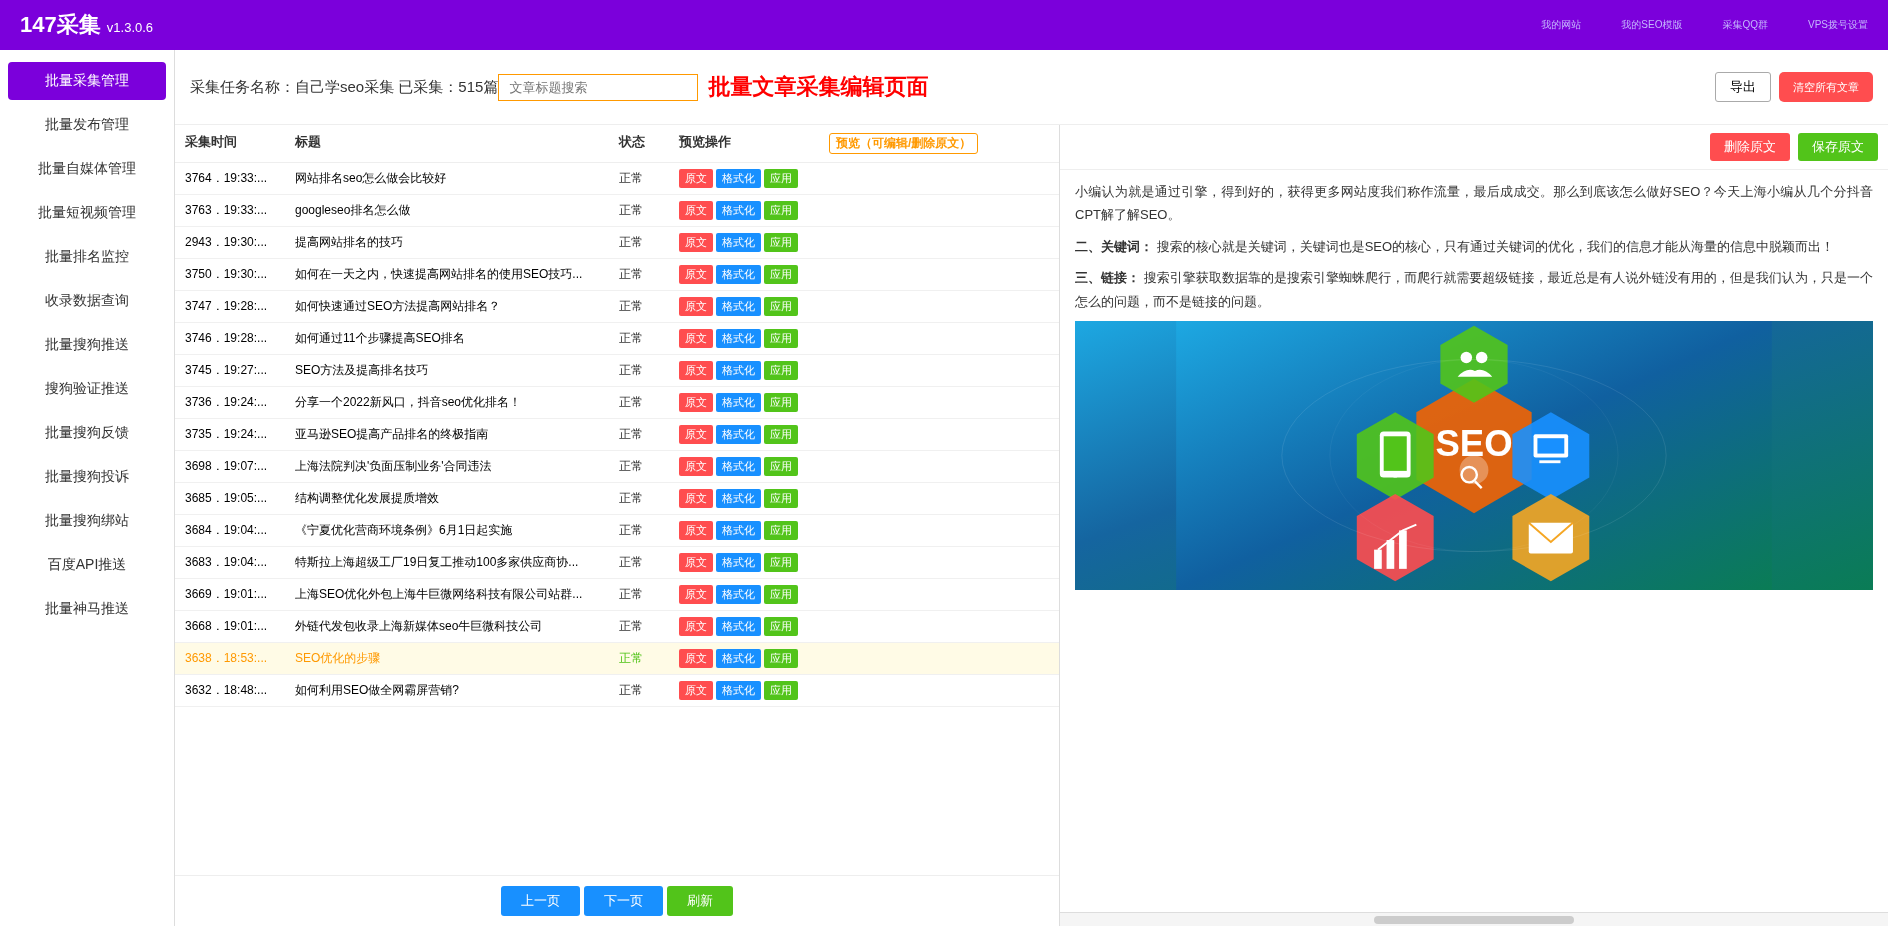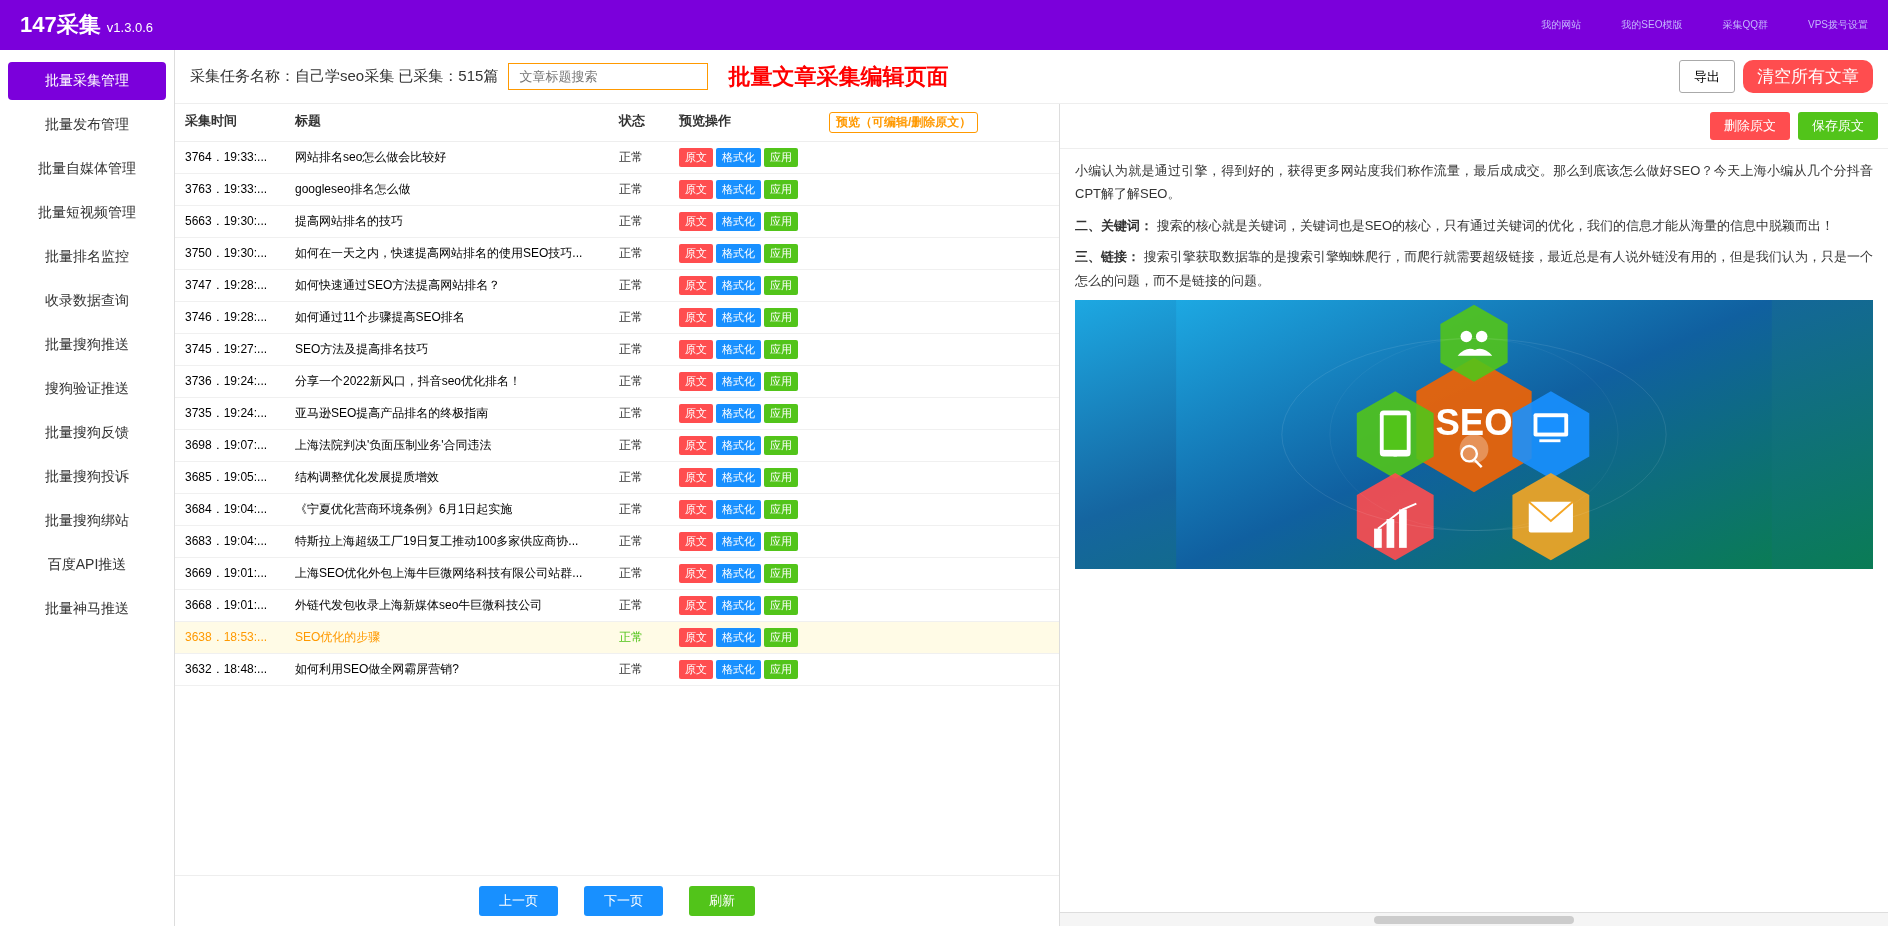--- a/index.html
+++ b/index.html
@@ -81,10 +81,9 @@
     .topbar {
       display: flex;
       align-items: center;
-      padding: 10px 15px;
+      padding: 22px 15px;
       background: #fff;
       border-bottom: 1px solid #eee;
-      gap: 10px;
     }
     .topbar-title {
       font-size: 15px;

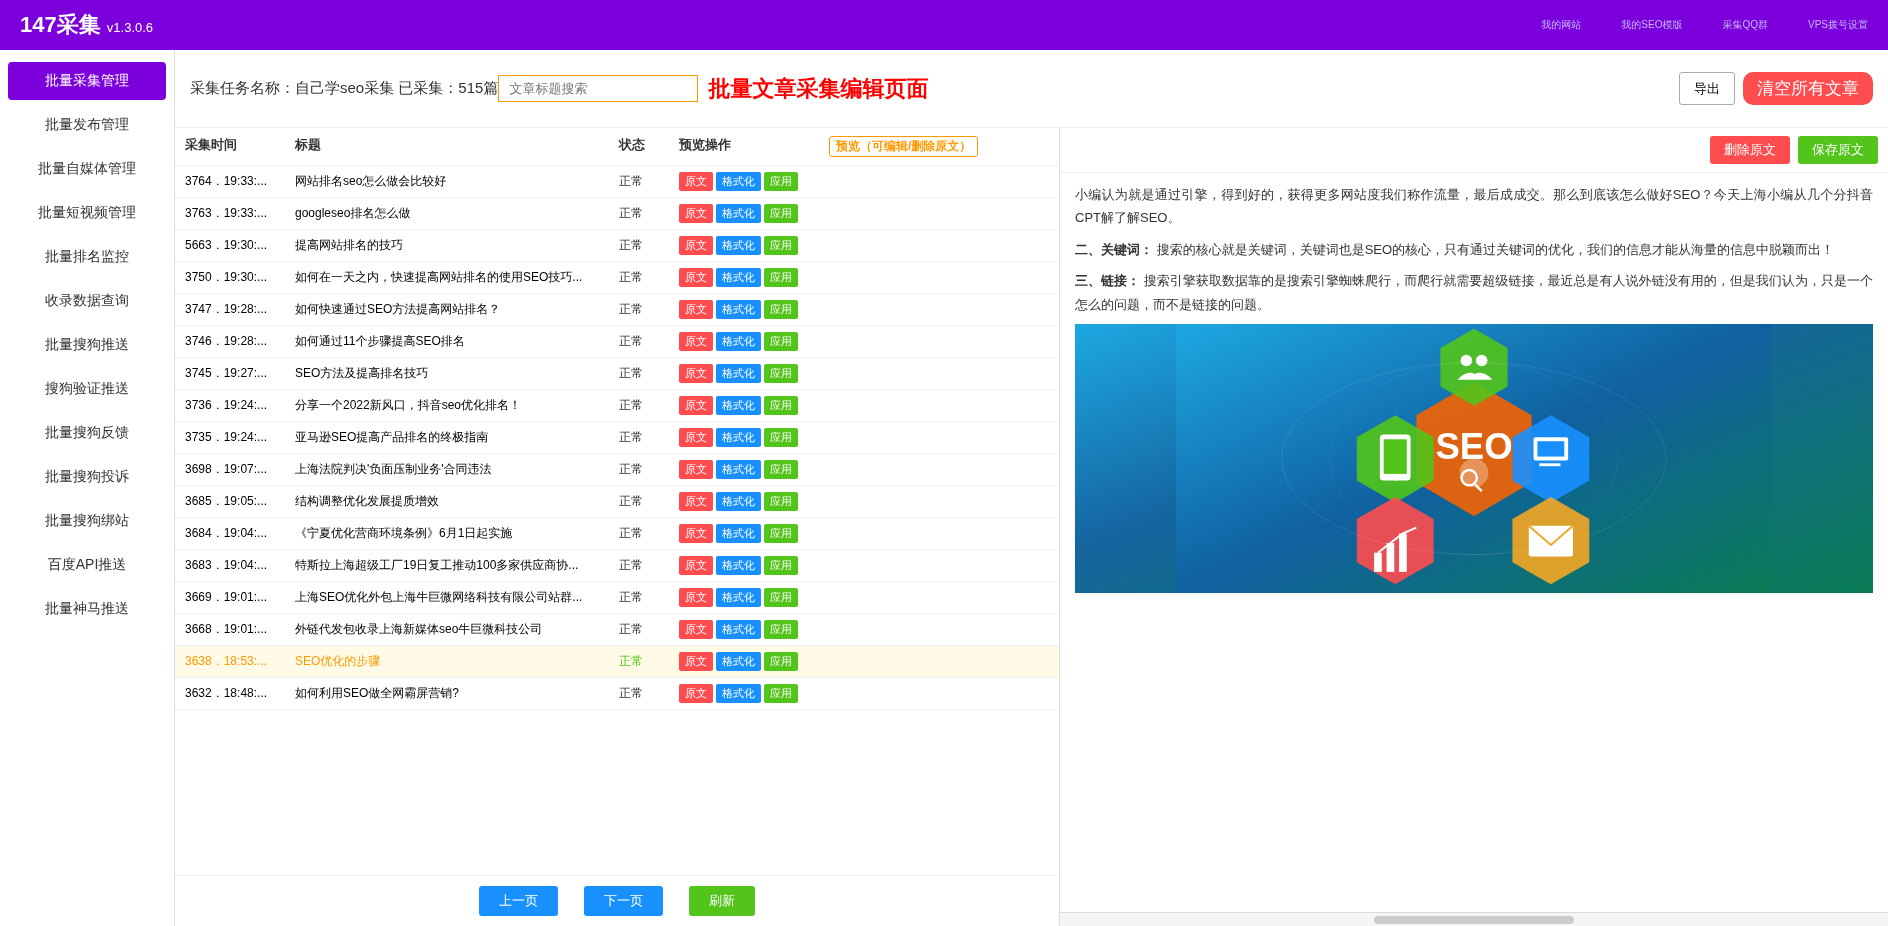--- a/index.html
+++ b/index.html
@@ -123,8 +123,8 @@
       color: #fff;
       padding: 5px 14px;
       cursor: pointer;
-      font-size: 17px;
-      border-radius: 10px;
+      font-size: 11px;
+      border-radius: 5px;
     }
 
     

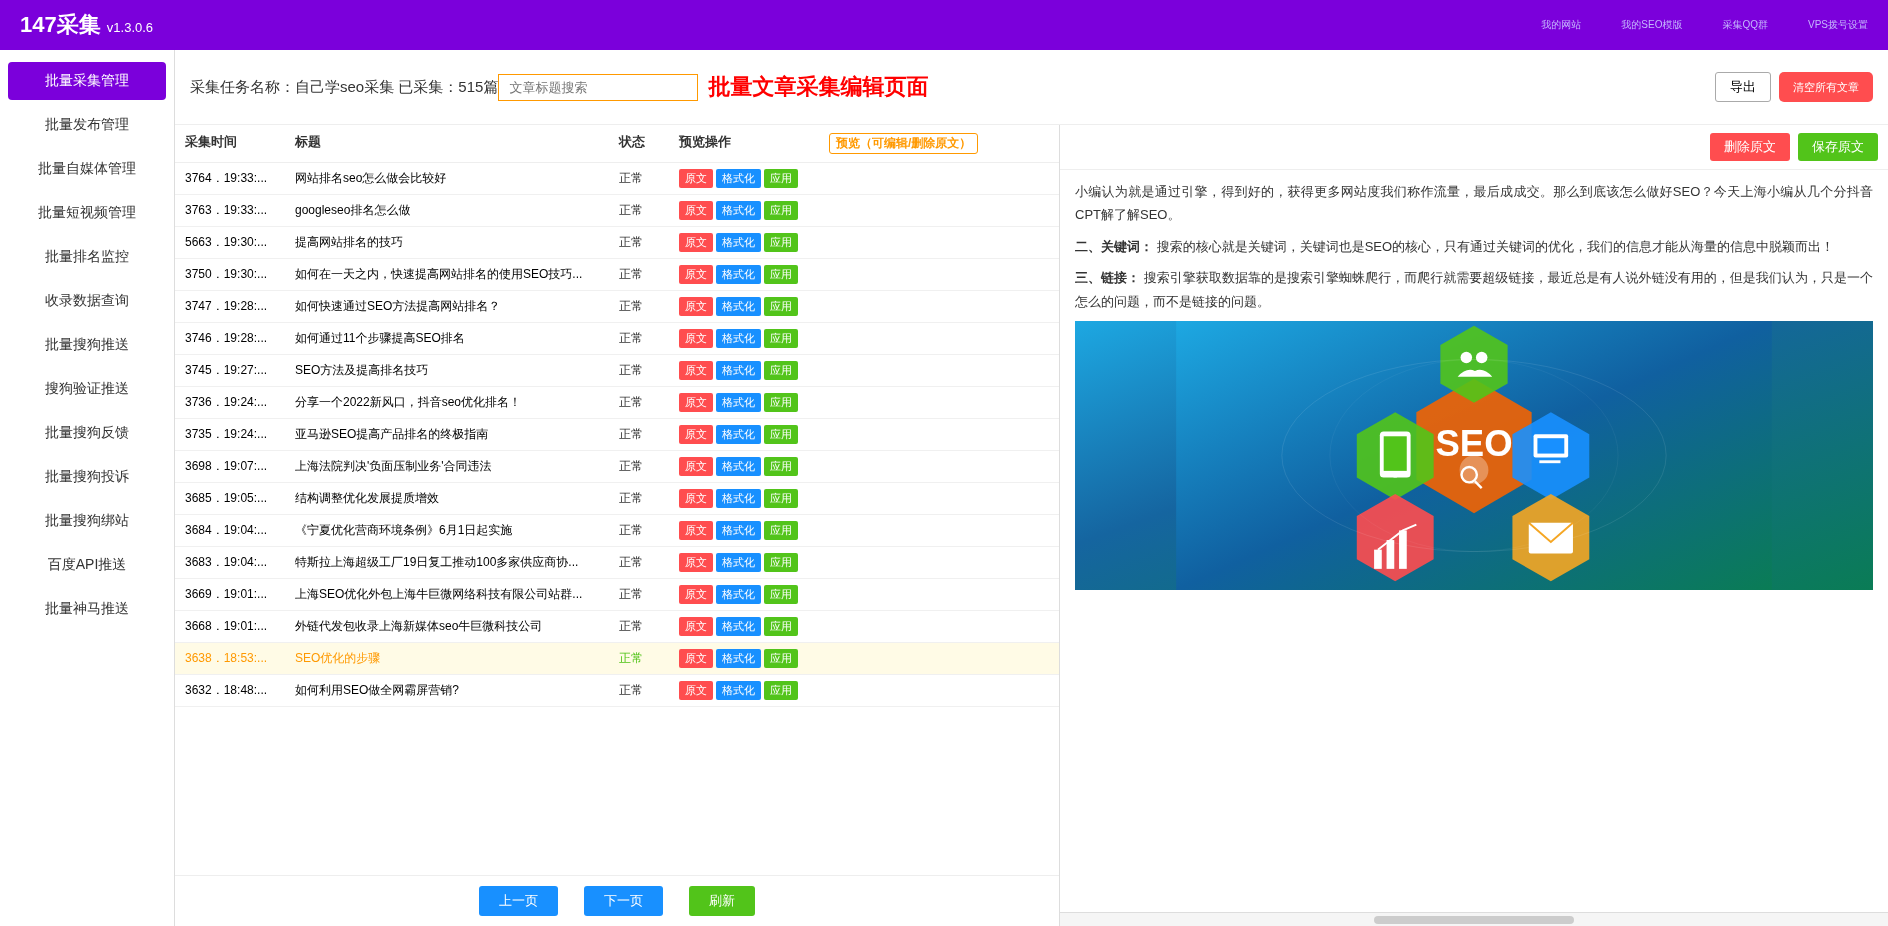--- a/index.html
+++ b/index.html
@@ -435,7 +435,7 @@
           </div>
 
           <div class="table-row">
-            <div class="col-time">5663．19:30:...</div>
+            <div class="col-time">2943．19:30:...</div>
             <div class="col-title"><span class="col-title-text">提高网站排名的技巧</span></div>
             <div class="col-status status-normal">正常</div>
             <div class="col-preview-op action-btns">

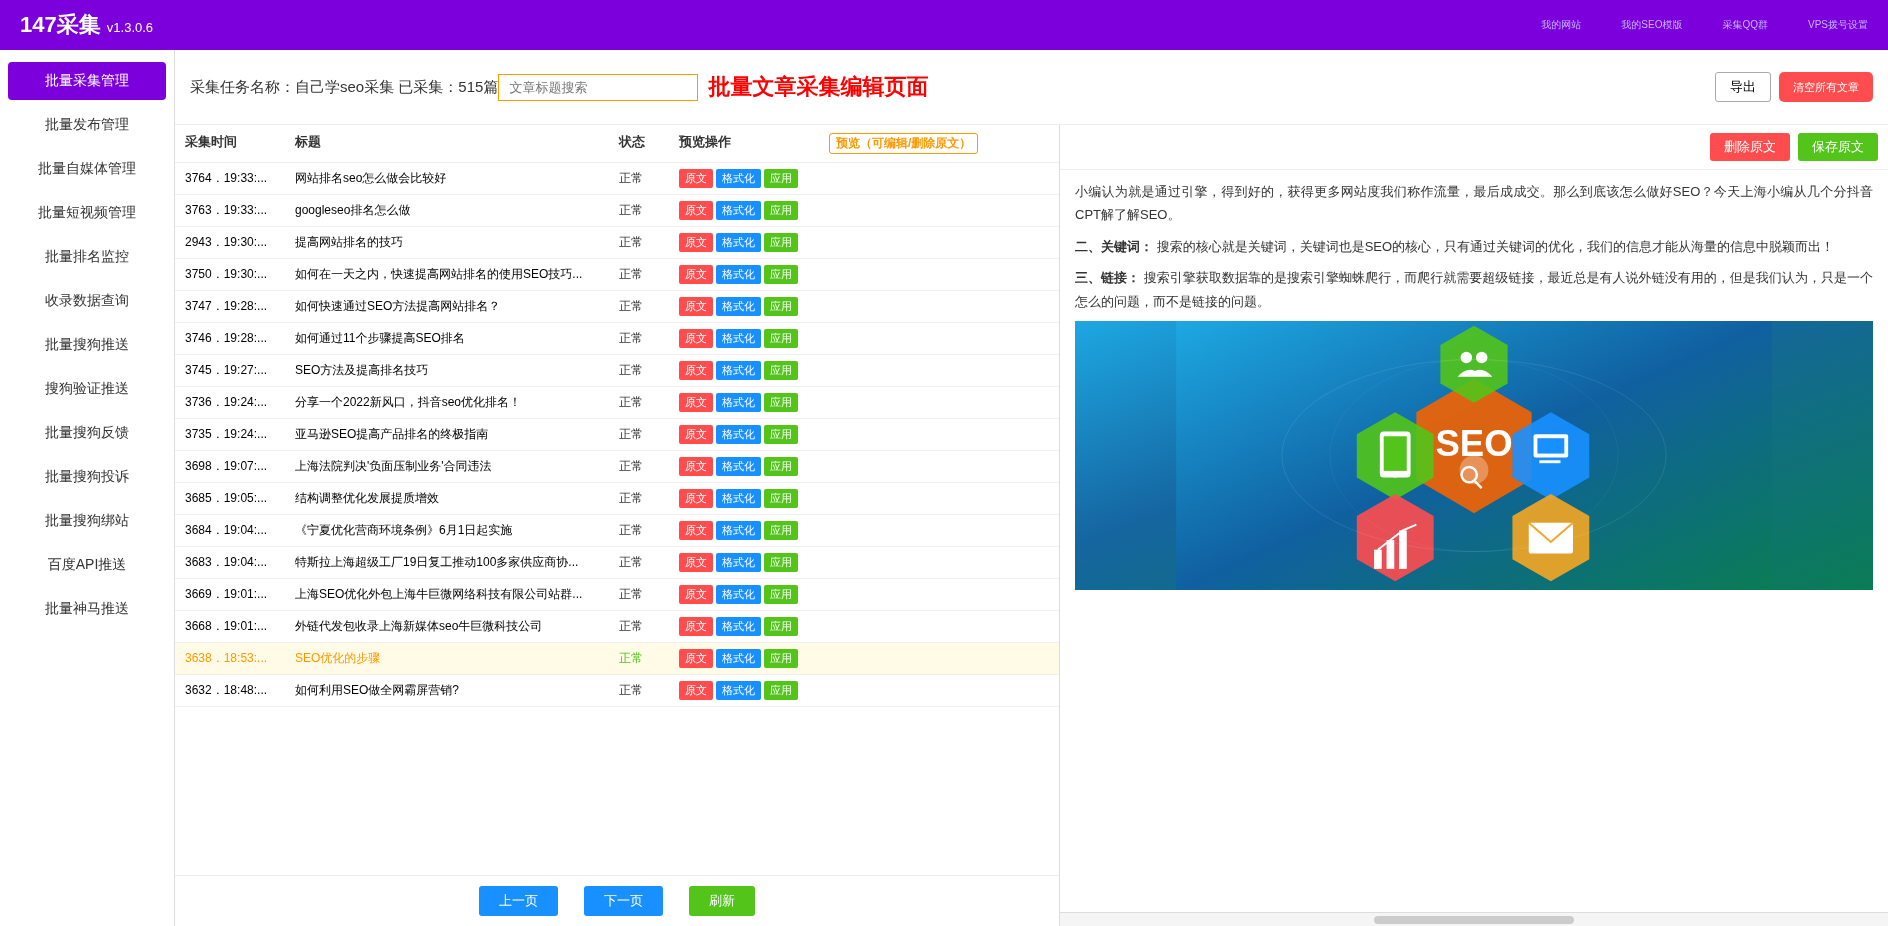--- a/index.html
+++ b/index.html
@@ -232,7 +232,7 @@
       display: flex;
       align-items: center;
       justify-content: center;
-      gap: 26px;
+      gap: 4px;
       padding: 10px;
       border-top: 1px solid #eee;
       background: #fff;

